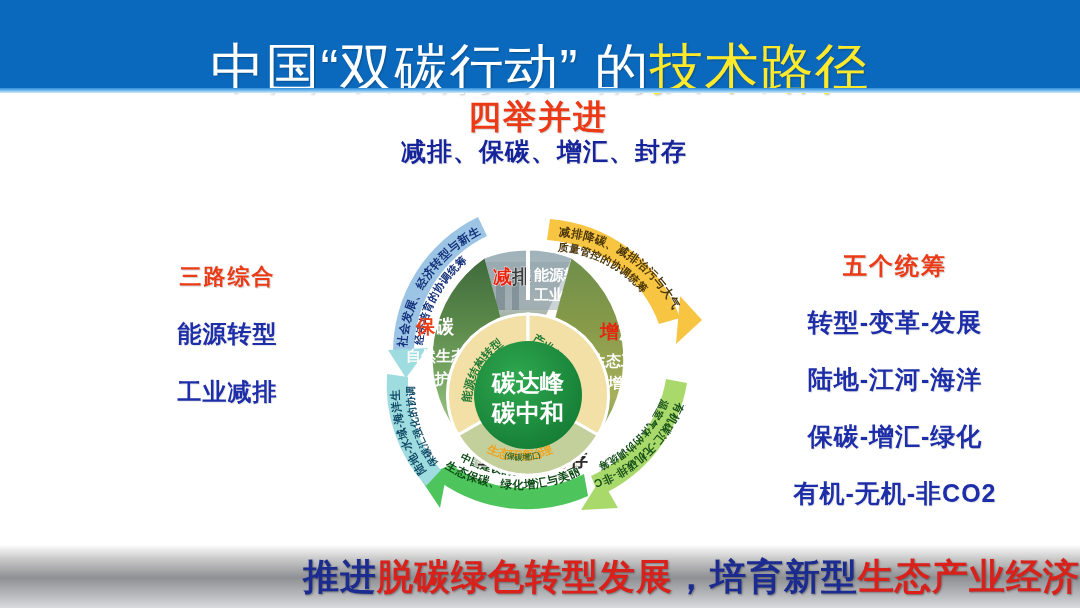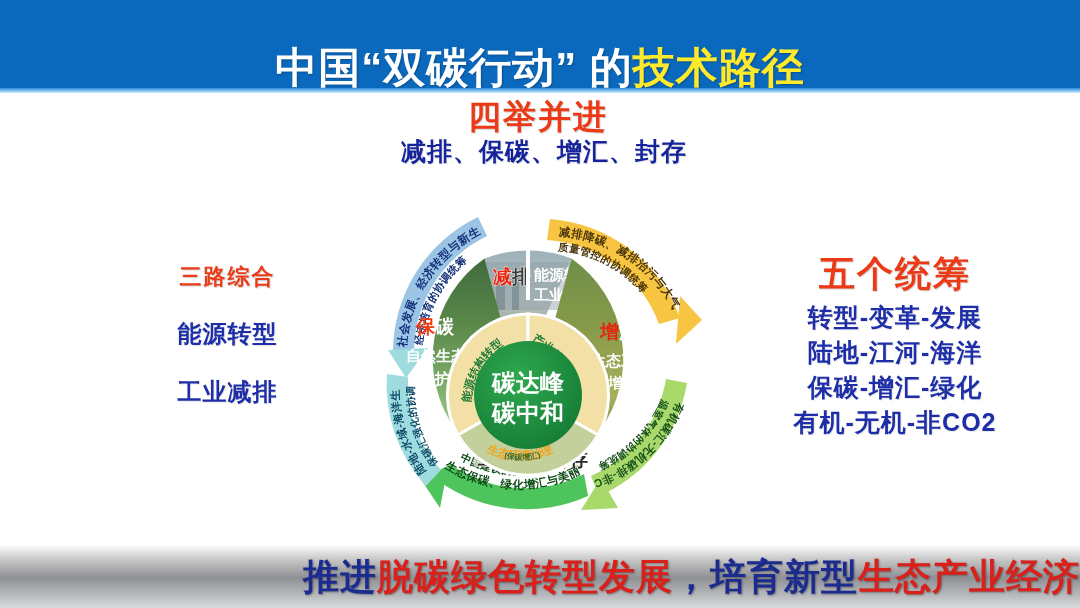--- a/index.html
+++ b/index.html
@@ -21,7 +21,7 @@
     background:linear-gradient(to bottom,#2e8ddd 0%,#7fc0ee 55%,#d8ecfa 100%);
   }
   #header-title {
-    font-size:42px; font-weight:bold; letter-spacing:1px;
+    font-size:54px; font-weight:normal; letter-spacing:1px;
     white-space:nowrap; line-height:1;
     text-shadow:1px 1px 2px rgba(0,0,0,.25);
     margin-top:48px;

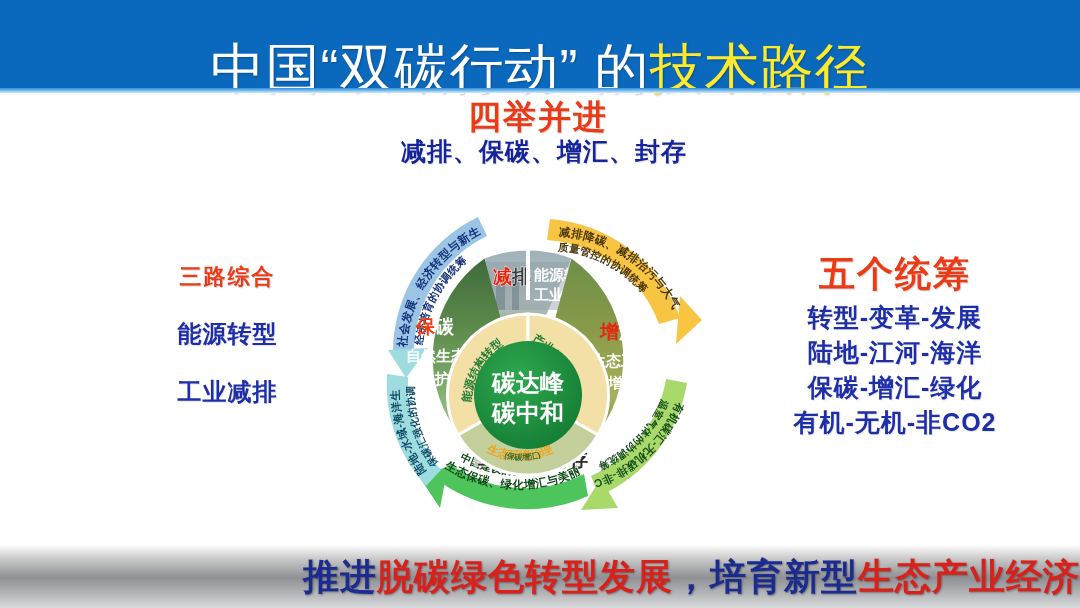--- a/index.html
+++ b/index.html
@@ -53,7 +53,7 @@
     font-size:22px; font-weight:bold; color:#ec3a16; letter-spacing:2px;
     text-shadow:1px 1px 1px rgba(0,0,0,.18);
   }
-  #panel-right .panel-title { font-size:36px; }
+  #panel-right .panel-title { font-size:24px; }
   .panel-item {
     font-size:24px; font-weight:bold; color:#1d2ea8; letter-spacing:1px;
     text-shadow:1px 1px 1px rgba(0,0,0,.1);

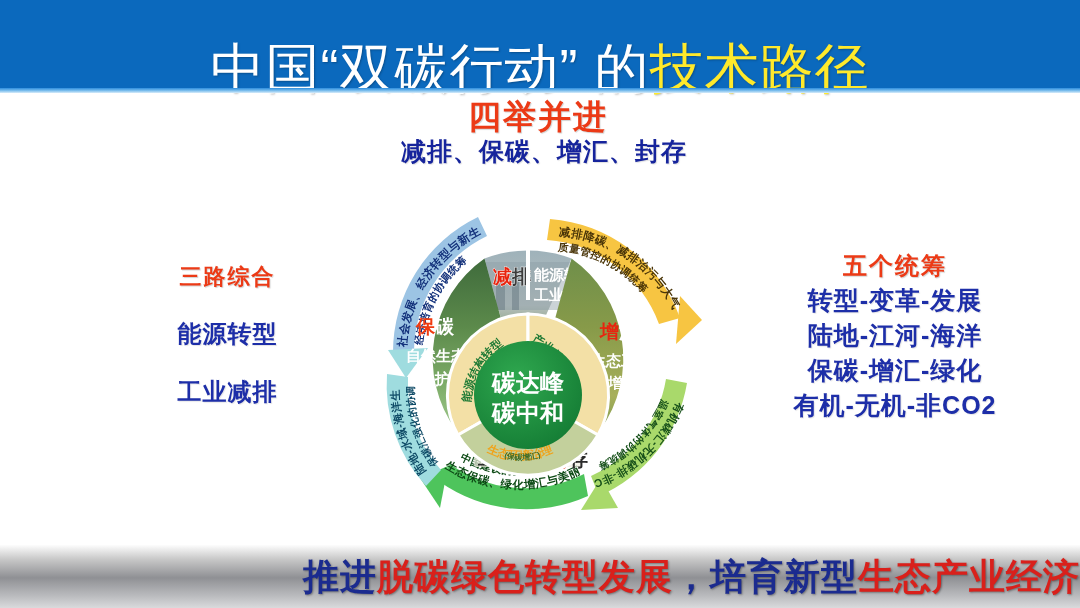--- a/index.html
+++ b/index.html
@@ -60,7 +60,7 @@
   }
   #panel-left .panel-item { margin-top:26px; }
   #panel-left .panel-item:first-of-type { margin-top:30px; }
-  #panel-right .panel-item { margin-top:2px; font-size:25px; }
+  #panel-right .panel-item { margin-top:24px; font-size:25px; }
   #panel-right .panel-item:first-of-type { margin-top:12px; }
 
   

